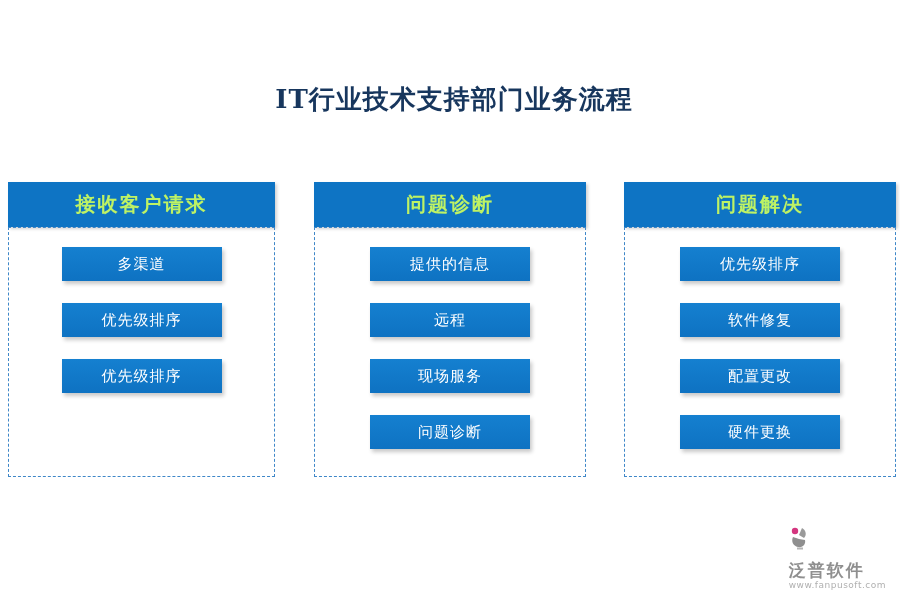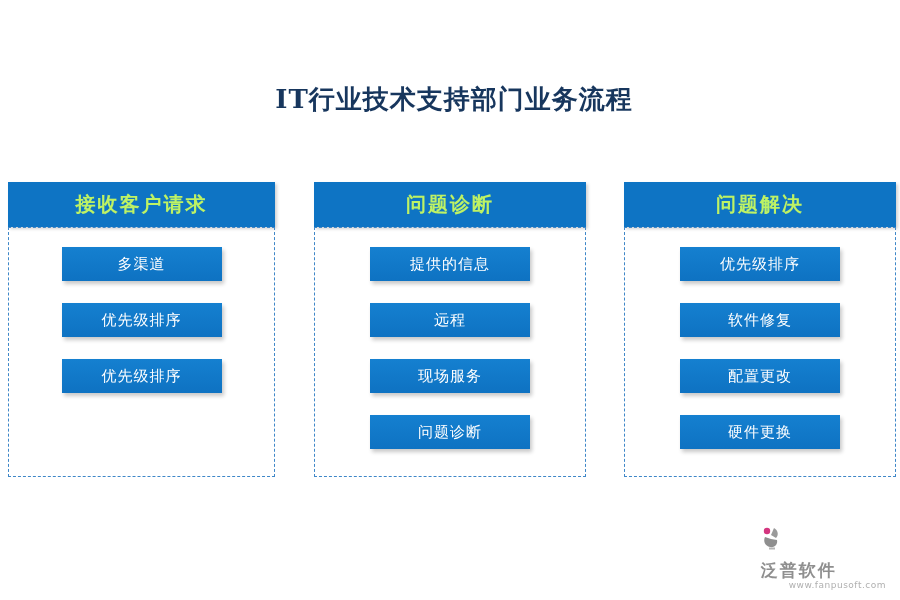--- a/index.html
+++ b/index.html
@@ -93,7 +93,6 @@
     font-size: 9px;
     color: #b0b0b0;
     letter-spacing: 0.5px;
-    margin-left: 28px;
   }
   .brand-icon { width: 20px; height: 26px; }
 </style>

